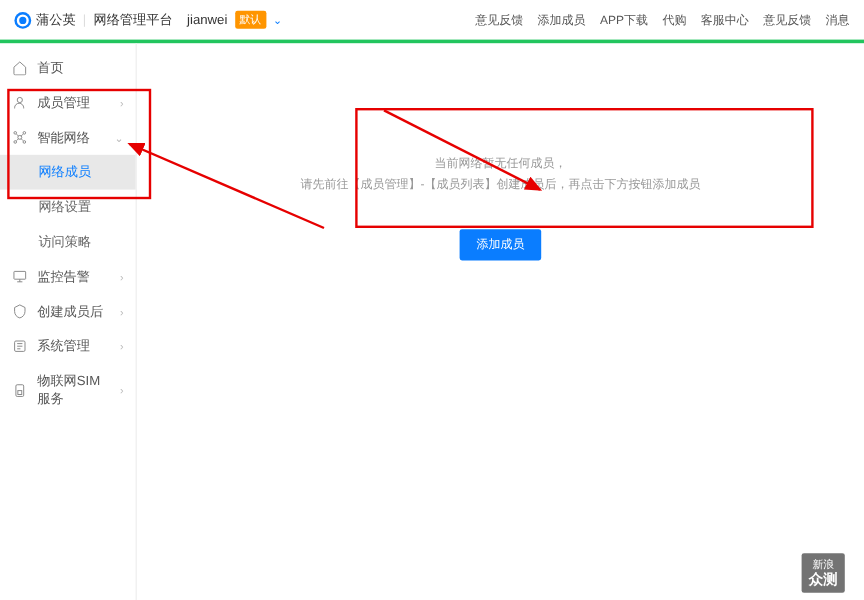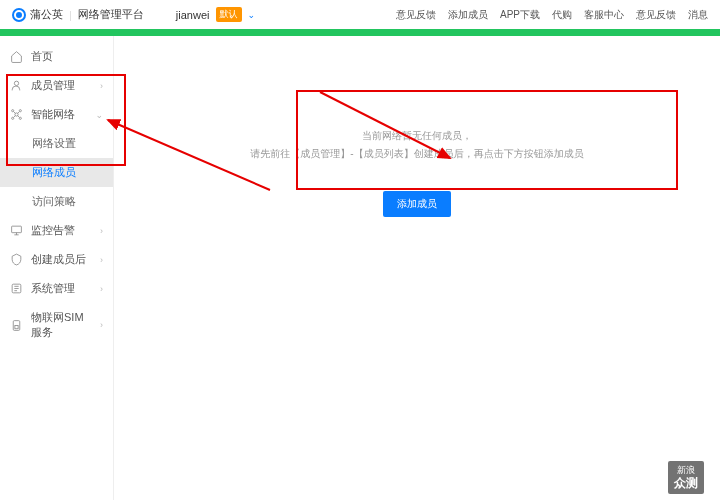--- a/index.html
+++ b/index.html
@@ -4,7 +4,7 @@
 <style>
 *{margin:0;padding:0;box-sizing:border-box;font-family:-apple-system,"PingFang SC","Microsoft YaHei",sans-serif}
 body{background:#fff;width:720px;height:500px;overflow:hidden;position:relative}
-.top-bar{height:36px;border-bottom:7px solid #22c55e;display:flex;align-items:center;padding:0 12px;font-size:11px}
+.top-bar{height:36px;border-bottom:3px solid #22c55e;display:flex;align-items:center;padding:0 12px;font-size:11px}
 .logo{display:flex;align-items:center;gap:4px}
 .logo-icon{width:14px;height:14px;border-radius:50%;background:#0a7dff;position:relative}
 .logo-icon::after{content:"";position:absolute;width:6px;height:6px;border:2px solid #fff;border-radius:50%;top:2px;left:2px}

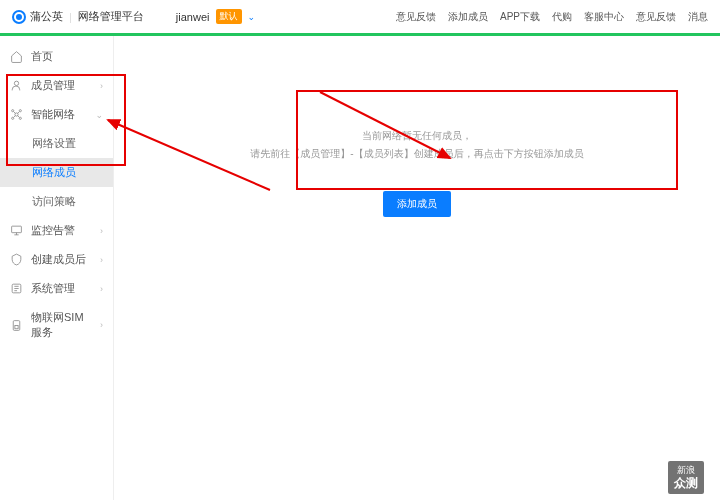--- a/index.html
+++ b/index.html
@@ -11,7 +11,7 @@
 .logo-text{color:#333;font-weight:500}
 .divider{color:#ddd;margin:0 6px}
 .platform{color:#333}
-.breadcrumb{margin-left:32px;display:flex;align-items:center;gap:6px}
+.breadcrumb{margin-left:12px;display:flex;align-items:center;gap:6px}
 .user-name{color:#333;font-weight:500}
 .badge{background:#ff9500;color:#fff;padding:1px 4px;border-radius:2px;font-size:9px}
 .chev{color:#0a7dff;font-size:9px}

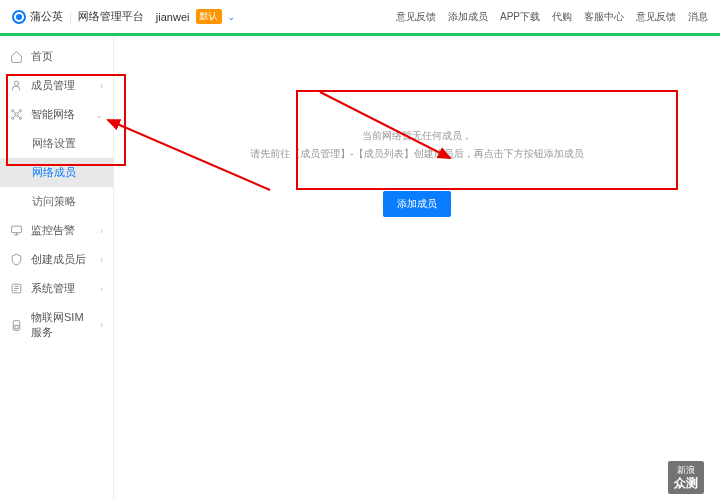--- a/index.html
+++ b/index.html
@@ -98,11 +98,11 @@
       <span>智能网络</span>
       <span class="arrow">⌄</span>
     </div>
+    <div class="menu-item sub active">
+      <span>网络成员</span>
+    </div>
     <div class="menu-item sub">
       <span>网络设置</span>
-    </div>
-    <div class="menu-item sub active">
-      <span>网络成员</span>
     </div>
     <div class="menu-item sub">
       <span>访问策略</span>

